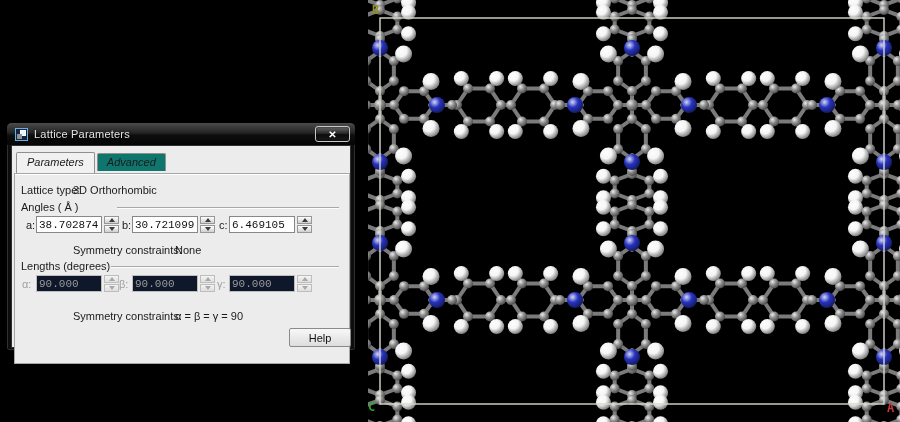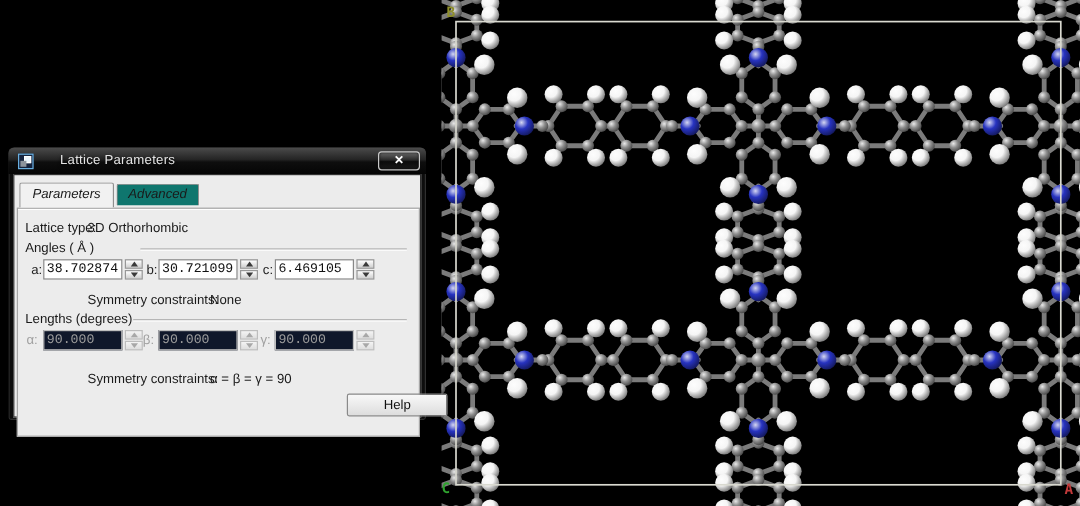--- a/index.html
+++ b/index.html
@@ -16,7 +16,7 @@
           box-shadow:inset 0 0 0 1px rgba(255,255,255,0.14), 0 3px 10px rgba(0,0,0,0.9);}
   .titlebar{position:relative;height:22px;display:flex;align-items:center;padding:0 6px;
             background:linear-gradient(#4b4b4b,#242424 45%,#0e0e0e 55%,#050505);
-            border-radius:5px 5px 0 0;gap:16px;}
+            border-radius:5px 5px 0 0;}
   .app-icon{position:relative;width:13px;height:13px;margin:0 6px 0 2px;
             background:#16233d;border:1px solid #69aede;flex:0 0 13px;}
   .app-icon .sq1{position:absolute;right:1px;top:1px;width:6px;height:6px;background:#eaf3fb;border:1px solid #fff;}

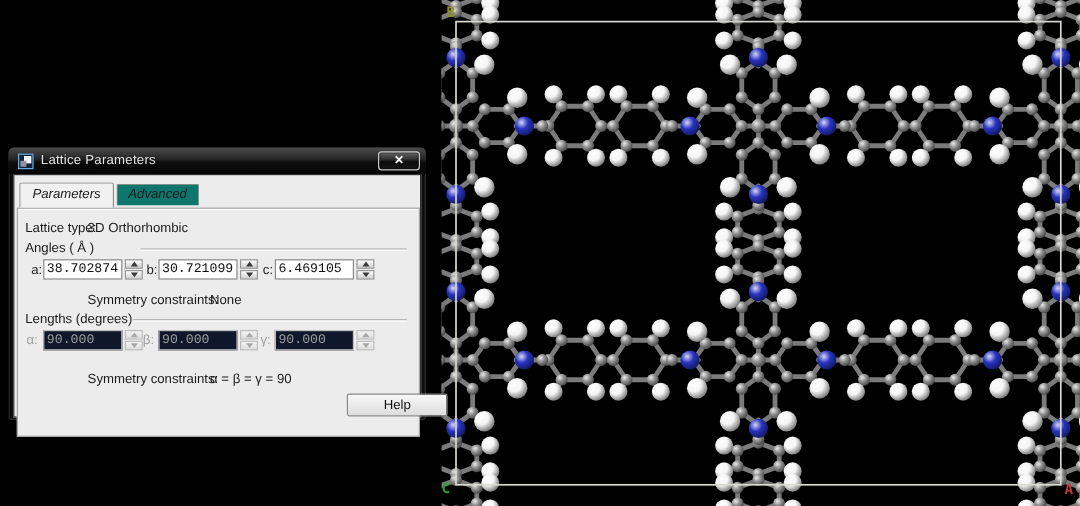--- a/index.html
+++ b/index.html
@@ -59,7 +59,7 @@
   .spin.dis .tri-up{border-bottom-color:#a8a8a8;}
   .spin.dis .tri-down{border-top-color:#a8a8a8;}
 
-  .help-btn{position:absolute;left:277px;top:182px;width:84px;height:19px;
+  .help-btn{position:absolute;left:277px;top:182px;width:62px;height:19px;
             background:linear-gradient(#f8f8f8,#dddddd);border:1px solid #8a8a8a;border-radius:2px;
             font-family:"Liberation Sans", sans-serif;font-size:11px;color:#111;padding:0;}
 </style>

